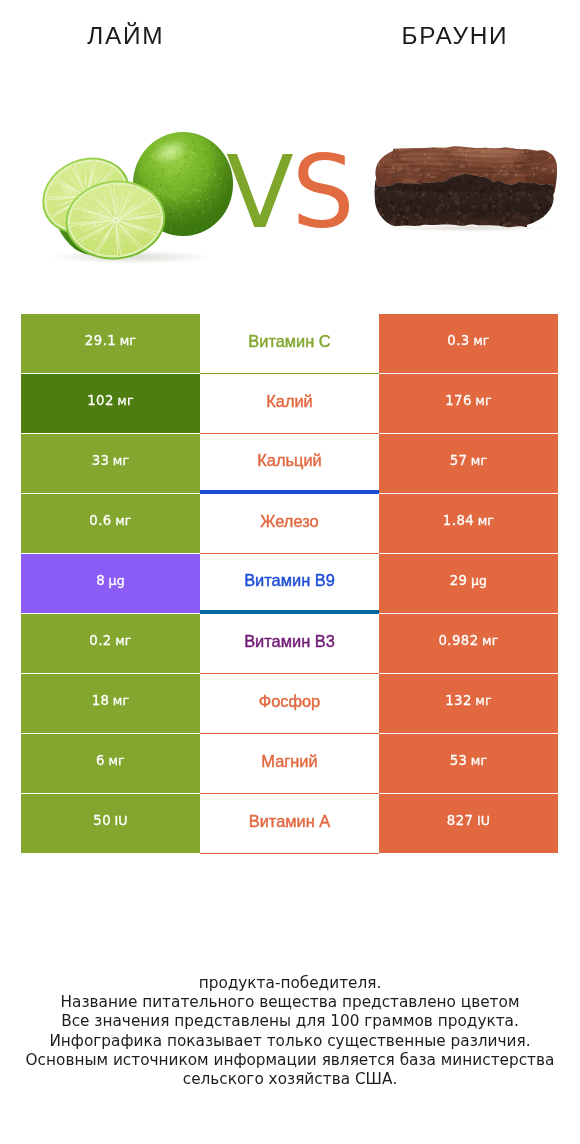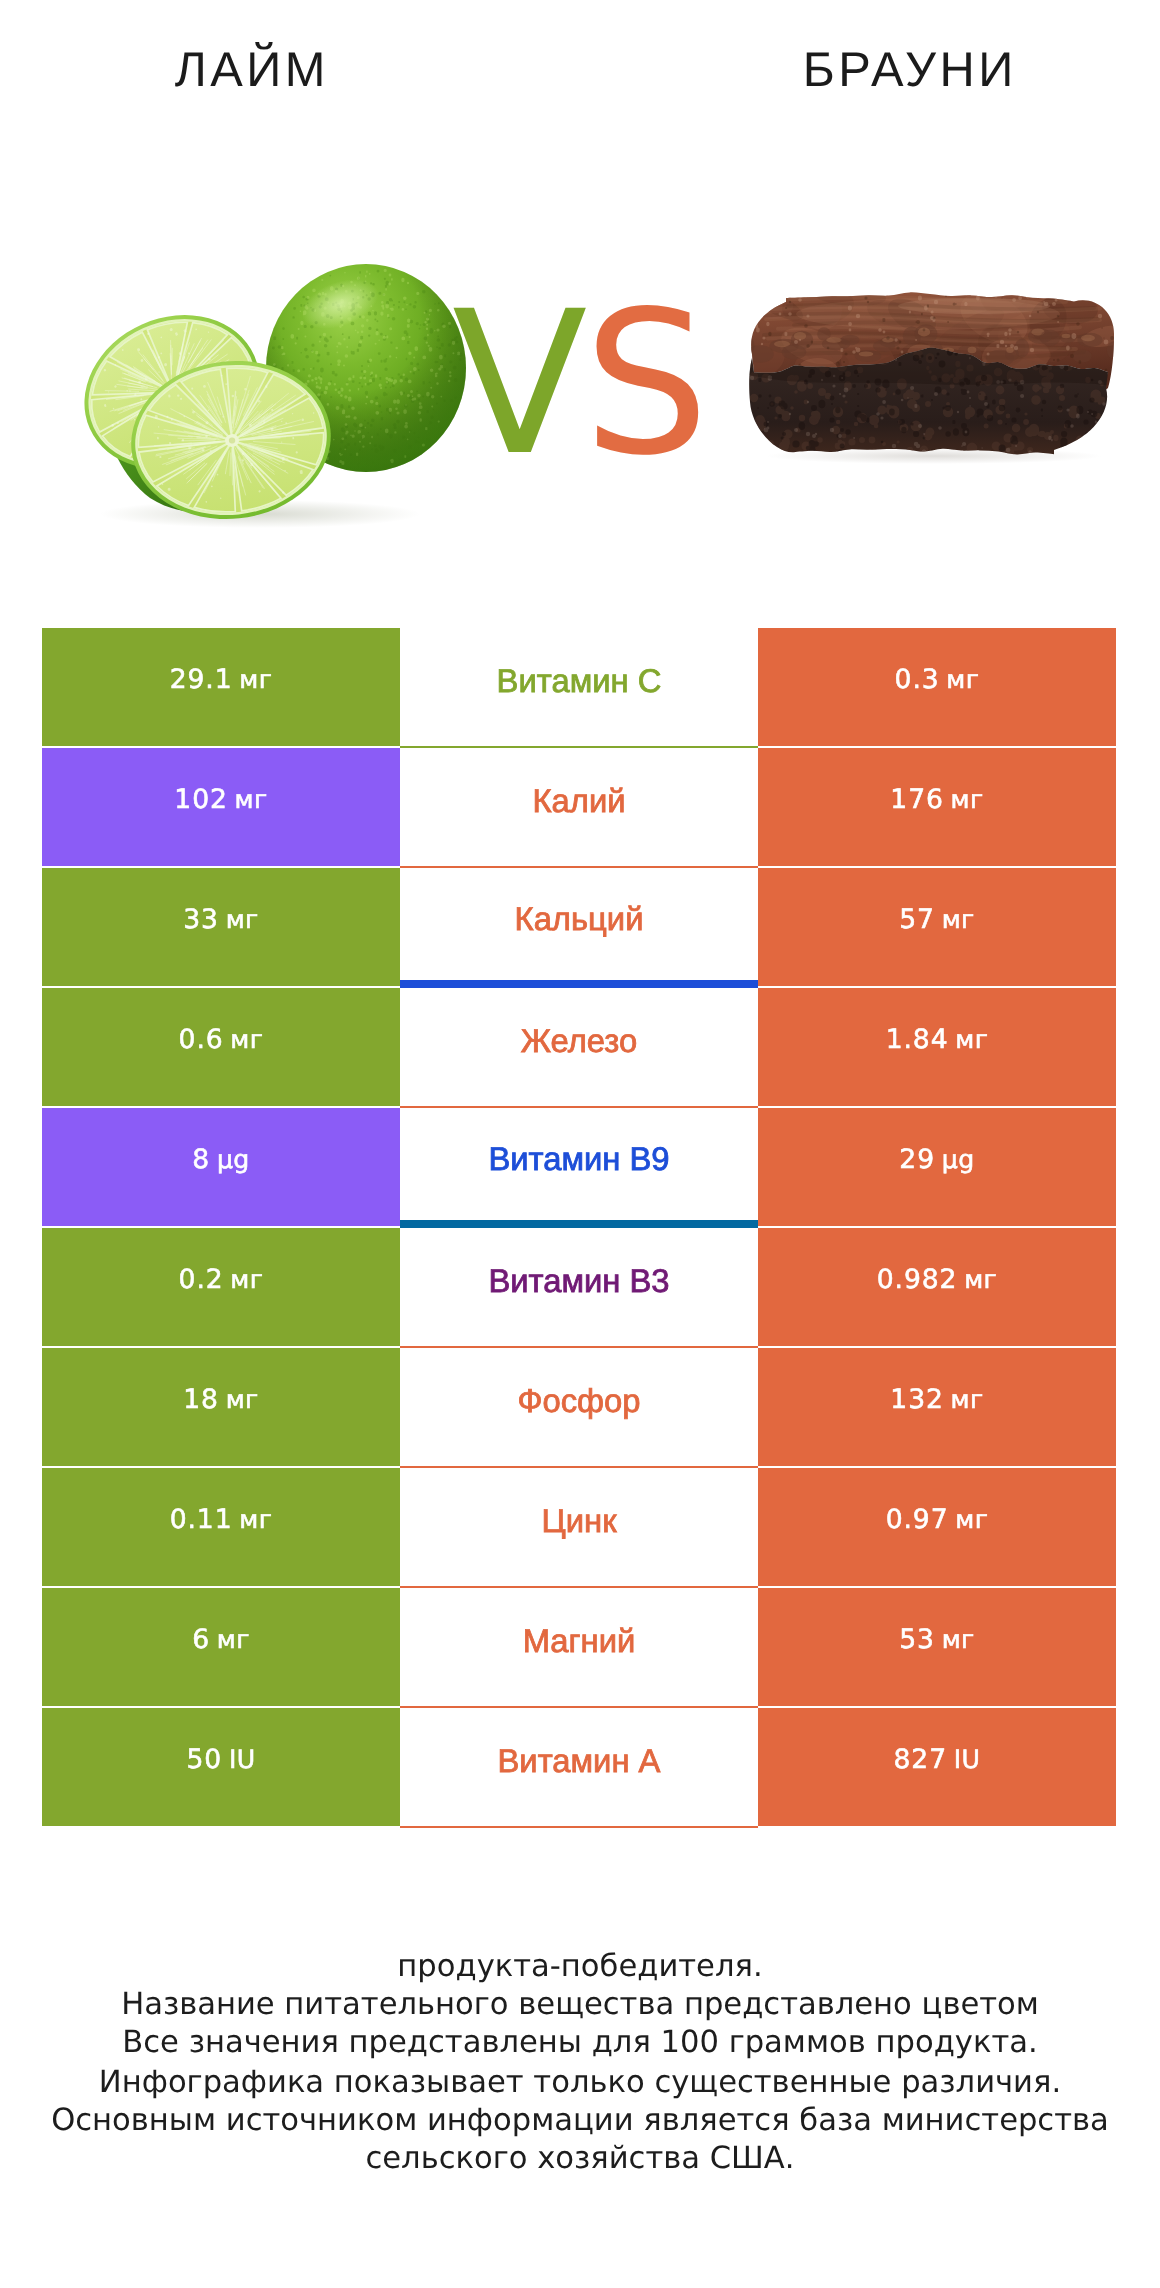--- a/index.html
+++ b/index.html
@@ -223,7 +223,7 @@
         </div>
       </div>
       <div class="row">
-        <div class="c cl" style="background:#8b5cf6">
+        <div class="c cl" style="background:#4d7c0f">
           <span class="in"><span class="val">102</span><span class="unit">мг</span></span>
         </div>
         <div class="c cm" style="color:#e2683f;border-bottom:1px solid #e2683f">

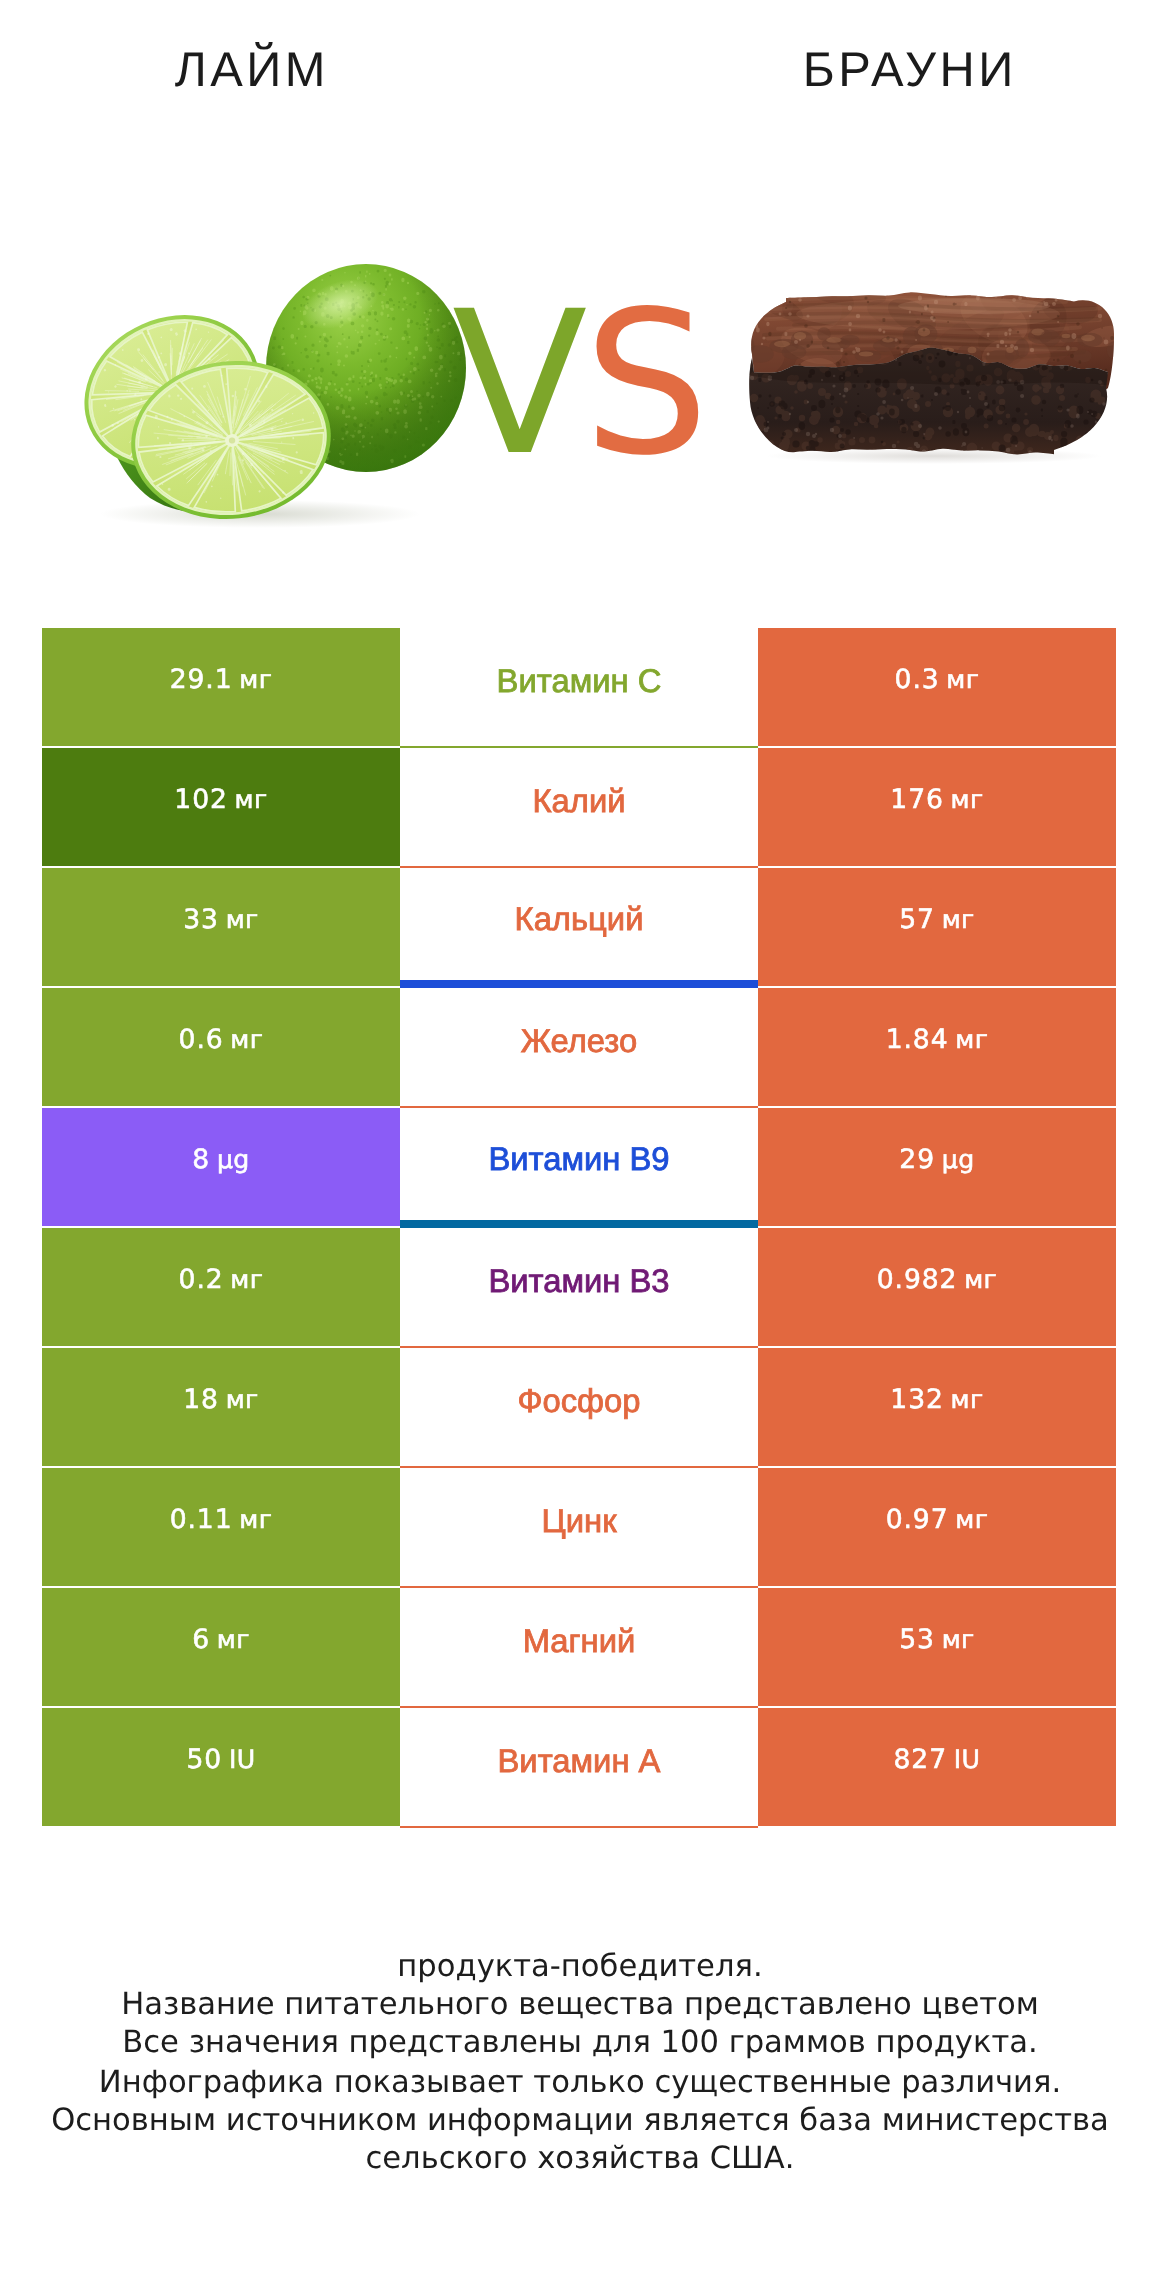--- a/index.html
+++ b/index.html
@@ -290,17 +290,6 @@
       </div>
       <div class="row">
         <div class="c cl" style="background:#83a72e">
-          <span class="in"><span class="val">0.11</span><span class="unit">мг</span></span>
-        </div>
-        <div class="c cm" style="color:#e2683f;border-bottom:1px solid #e2683f">
-          <span>Цинк</span>
-        </div>
-        <div class="c cr" style="background:#e2683f">
-          <span class="in"><span class="val">0.97</span><span class="unit">мг</span></span>
-        </div>
-      </div>
-      <div class="row">
-        <div class="c cl" style="background:#83a72e">
           <span class="in"><span class="val">6</span><span class="unit">мг</span></span>
         </div>
         <div class="c cm" style="color:#e2683f;border-bottom:1px solid #e2683f">

